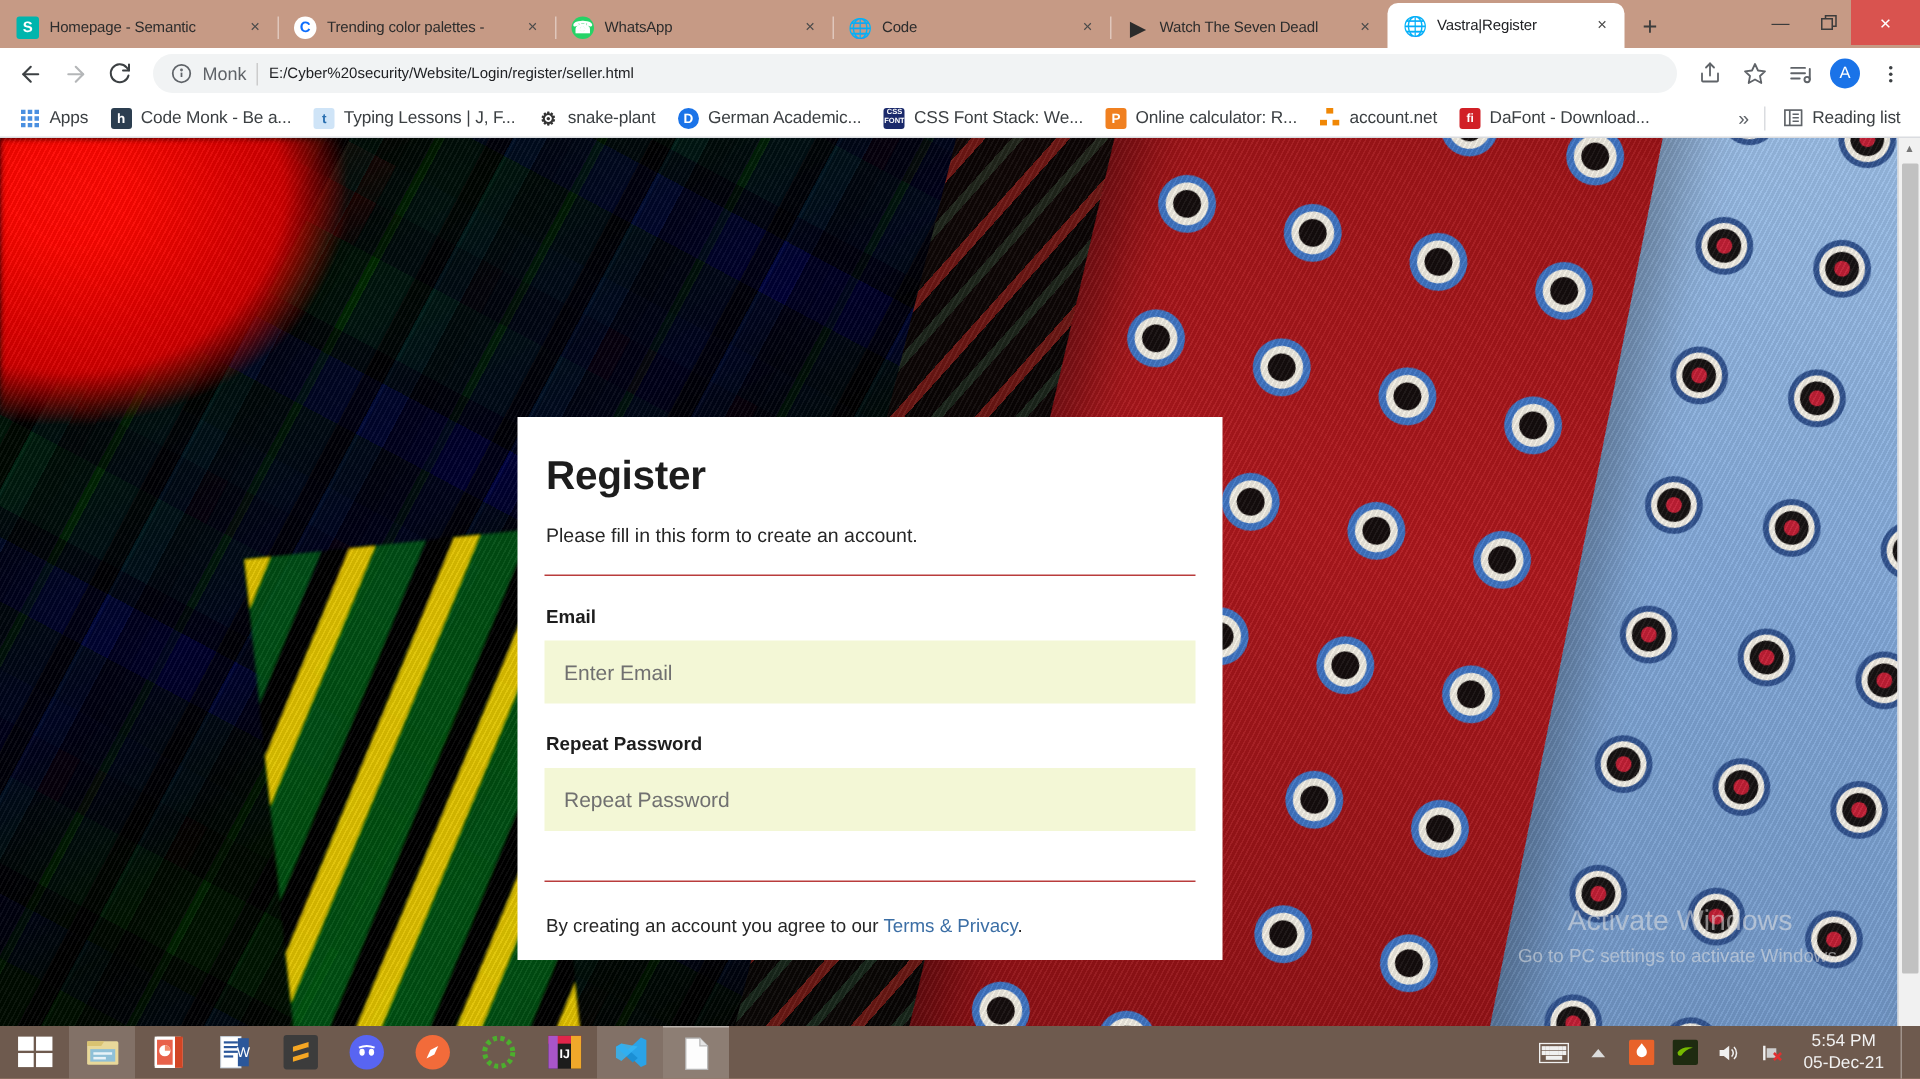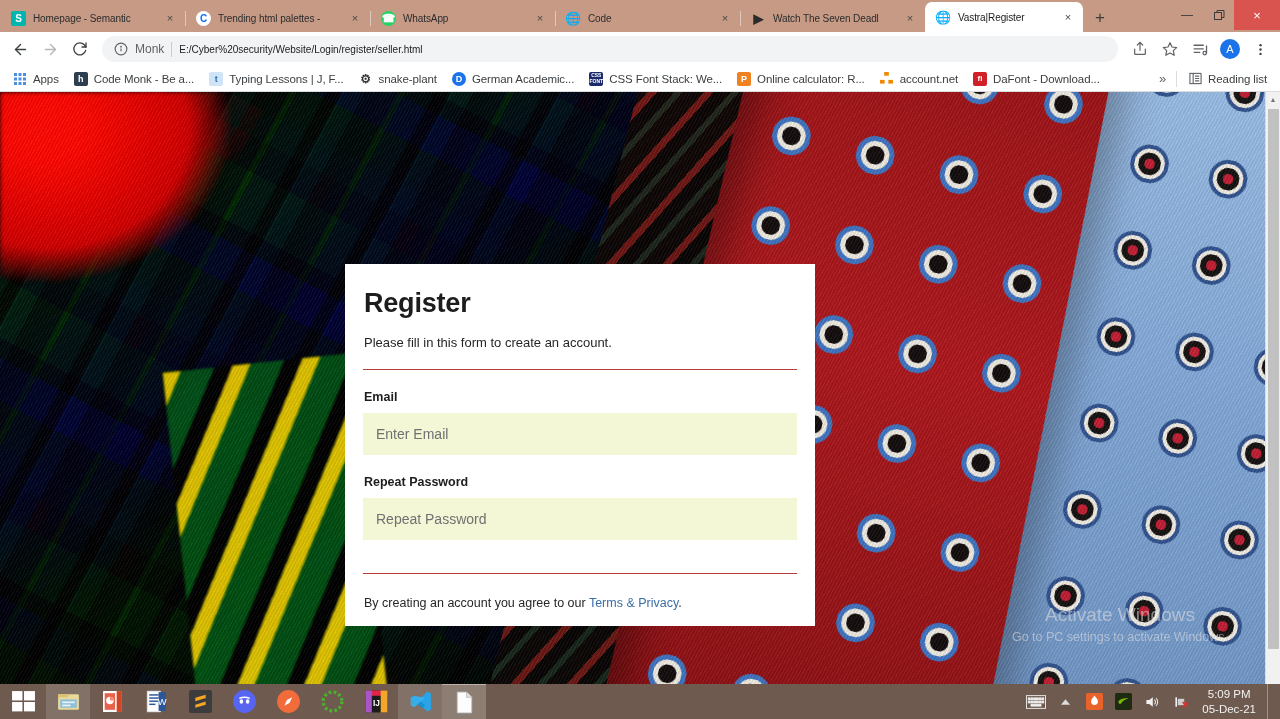--- a/index.html
+++ b/index.html
@@ -299,7 +299,7 @@
 
     <div class="tab tab-inactive">
       <span class="tab-fav" style="background:#fff;color:#0d6efd;border-radius:50%;">C</span>
-      <span class="tab-title">Trending html palettes -</span>
+      <span class="tab-title">Trending color palettes -</span>
       <span class="tab-close">×</span>
     </div>
 

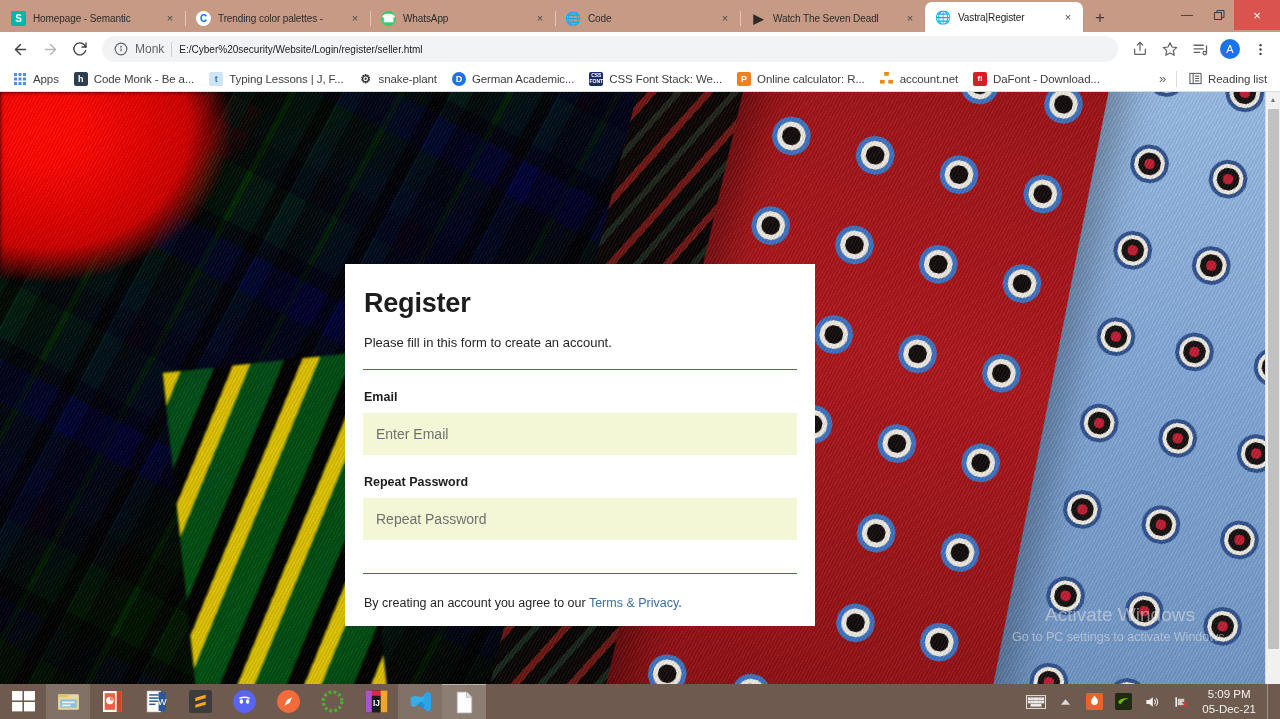--- a/index.html
+++ b/index.html
@@ -205,7 +205,7 @@
 
   
   .card {
-    position: absolute; left: 345px; top: 172px; width: 470px;
+    position: absolute; left: 345px; top: 186px; width: 470px;
     background: #fff; padding: 24px 18px 16px 18px;
   }
   .card-title {

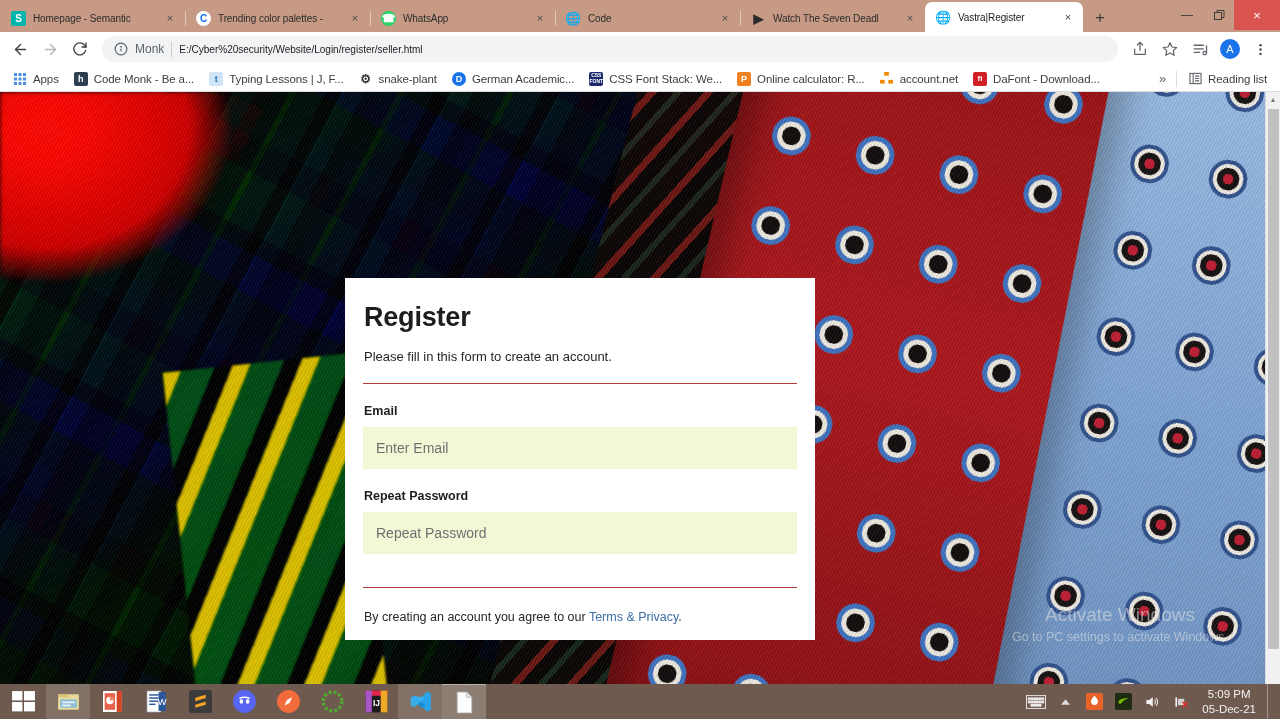--- a/index.html
+++ b/index.html
@@ -677,7 +677,7 @@
         </svg>
     </div>
     <div class="clock">
-      <div>5:09 PM</div>
+      <div>5:54 PM</div>
       <div>05-Dec-21</div>
     </div>
     <div class="show-desktop"></div>

